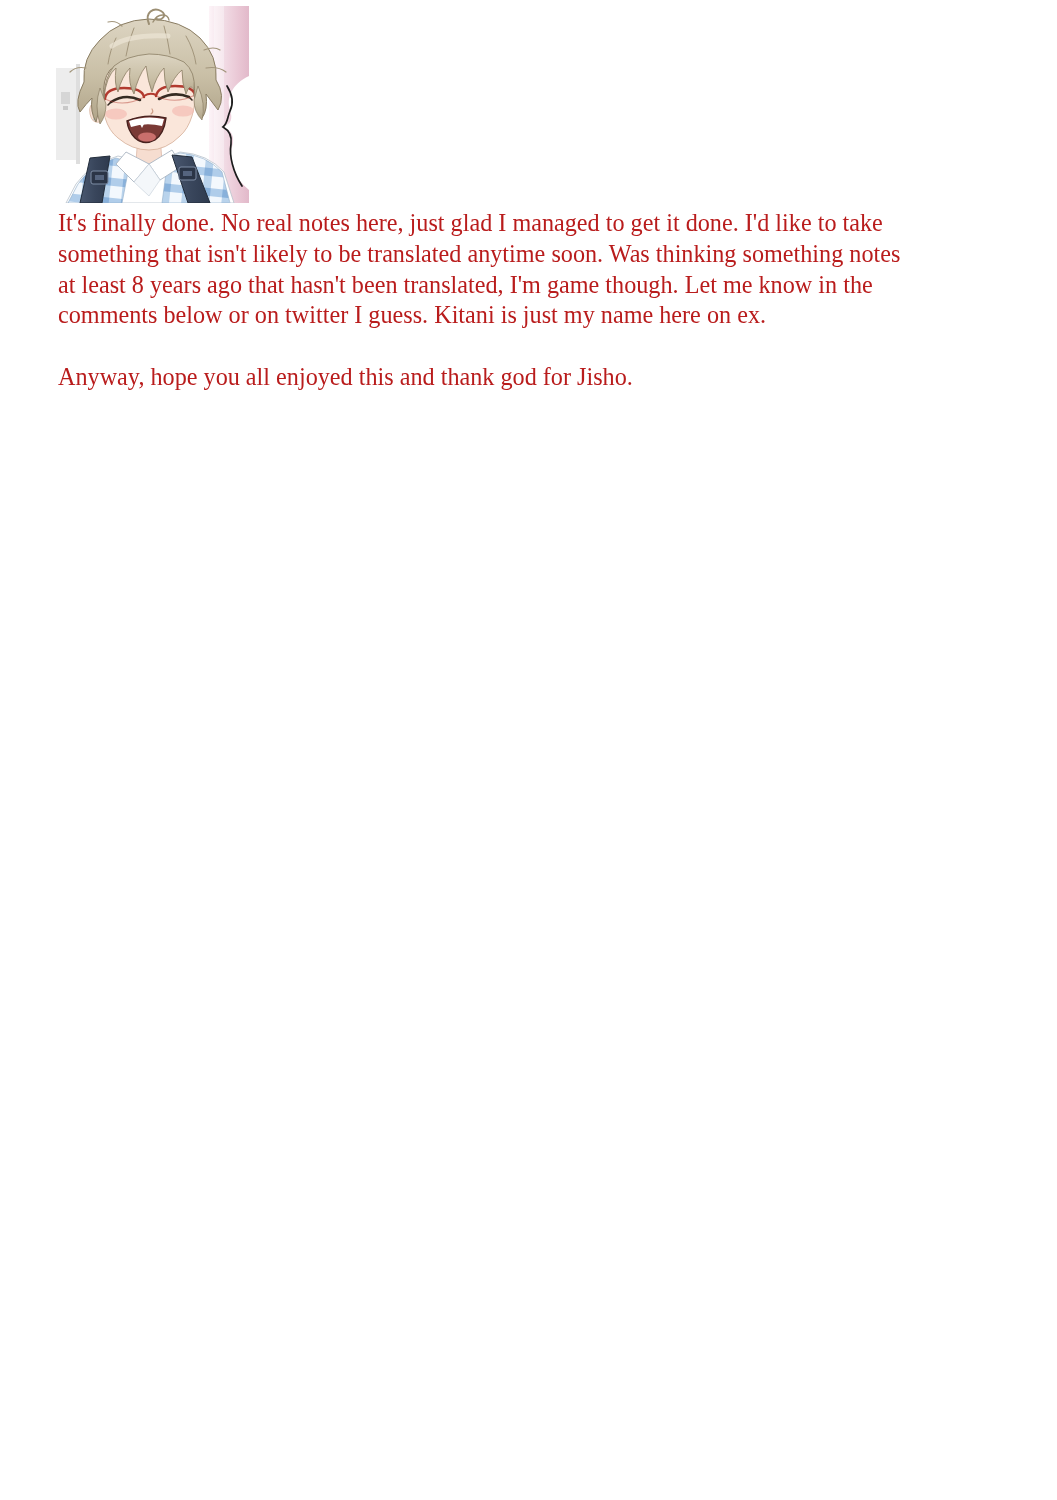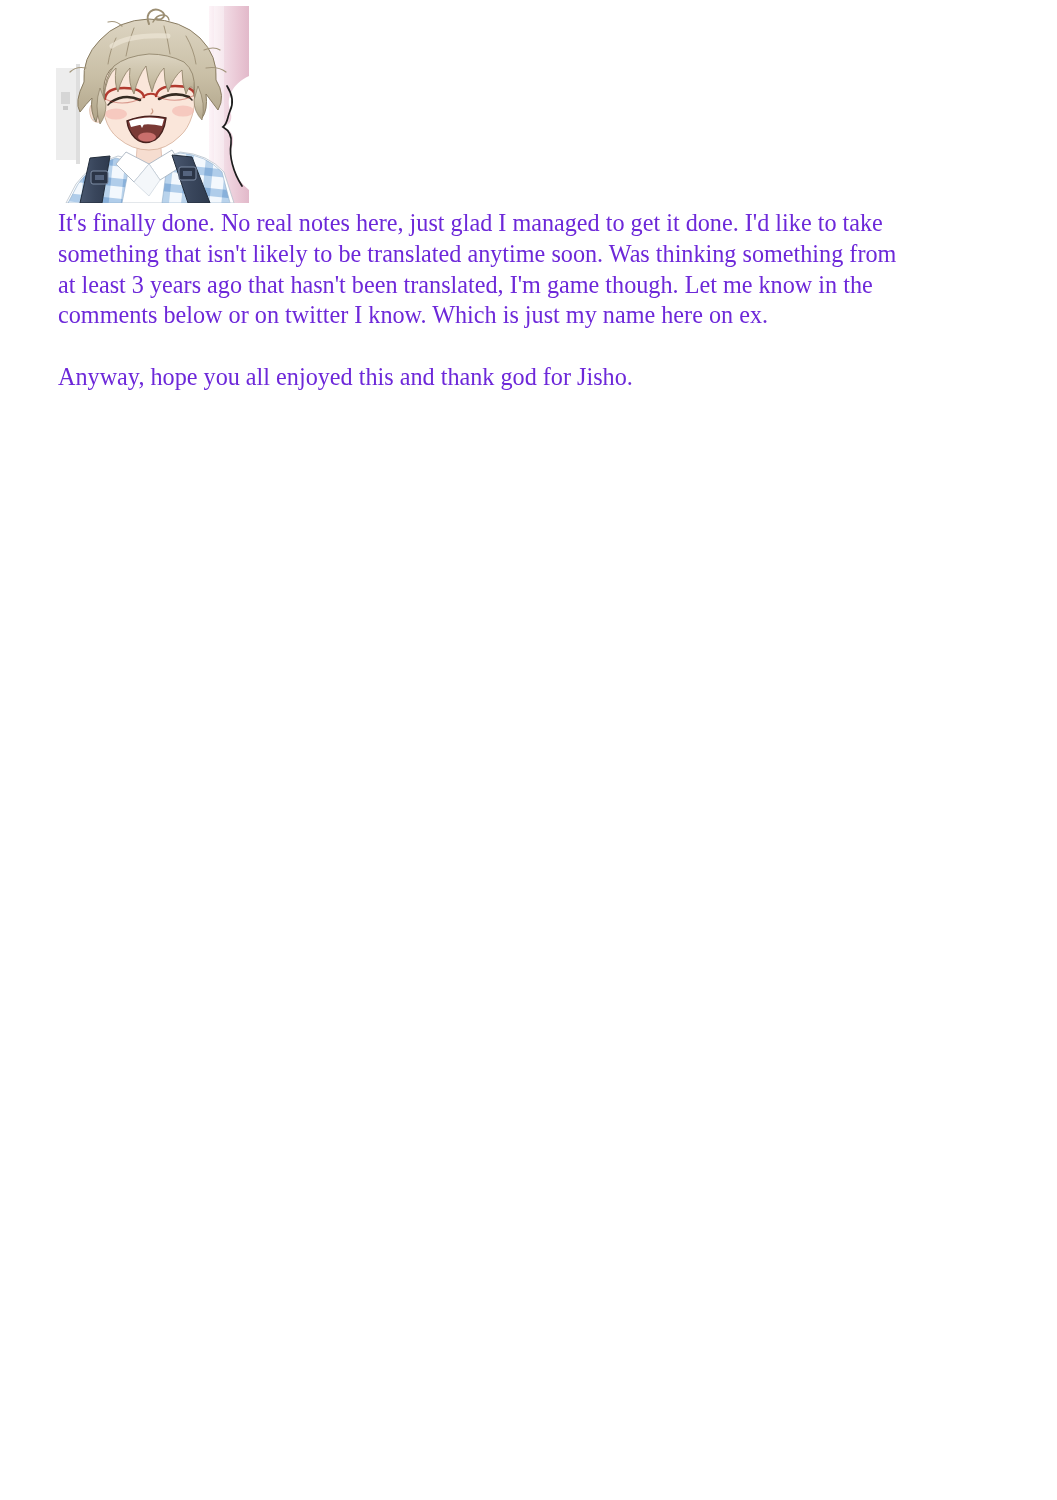--- a/index.html
+++ b/index.html
@@ -28,7 +28,7 @@
     left: 58px;
     top: 208px;
     width: 965px;
-    color: #6d28d9;
+    color: #b91c1c;
     font-size: 24.2px;
     line-height: 30.8px;
   }

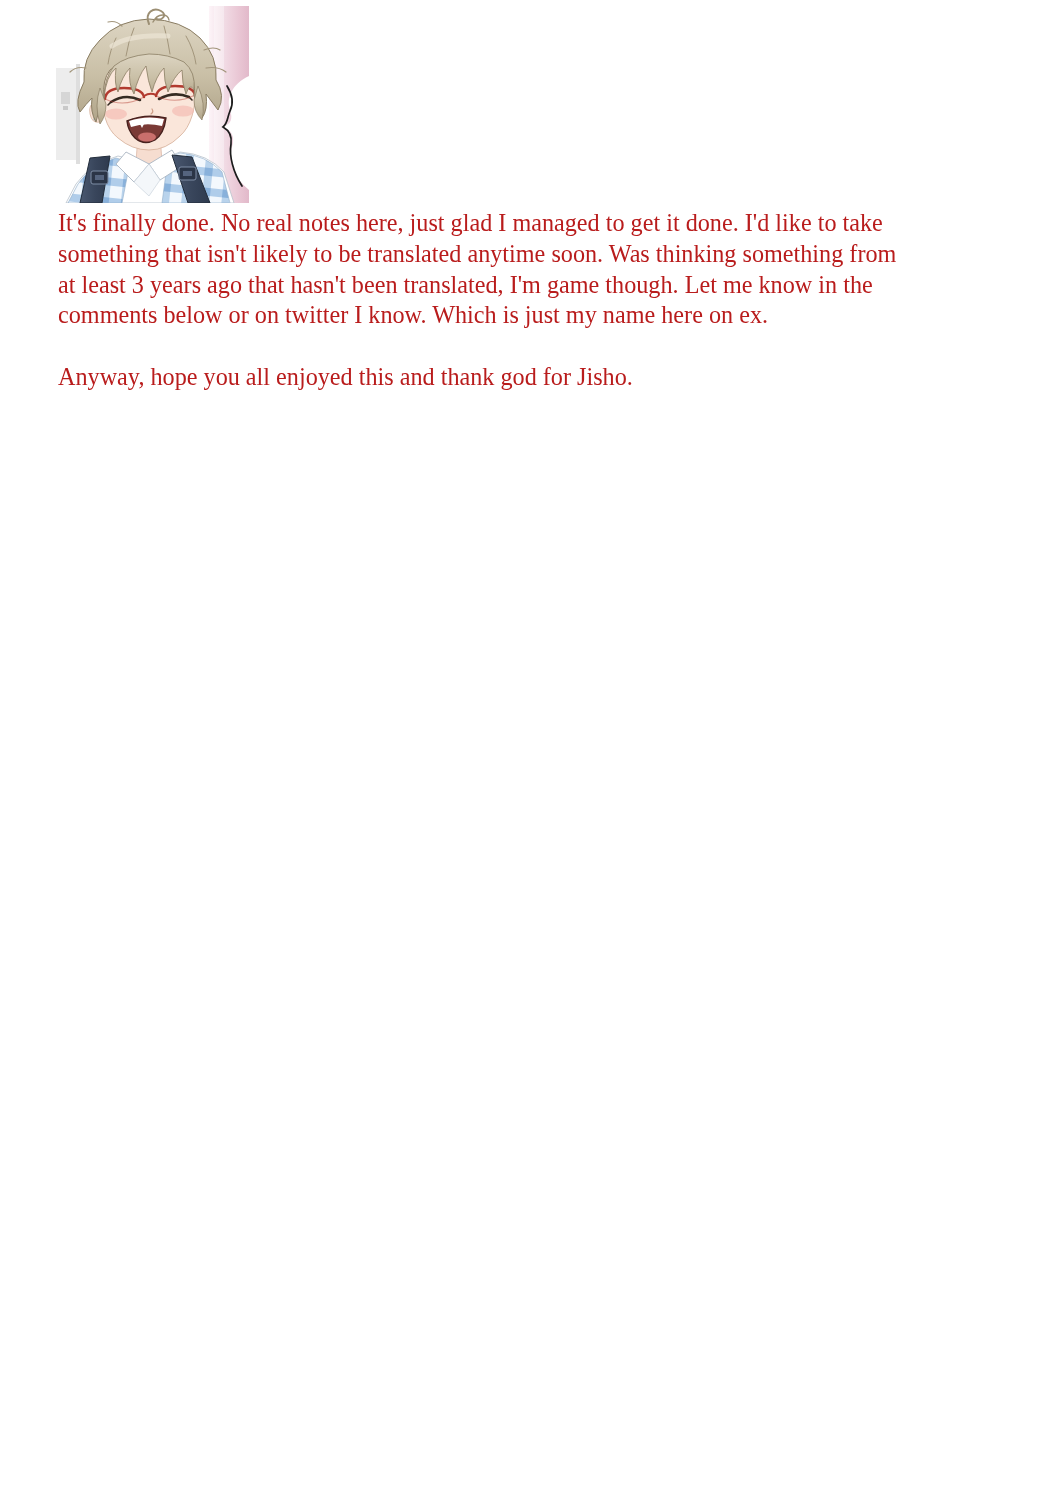--- a/index.html
+++ b/index.html
@@ -151,7 +151,7 @@
   <div class="notes">
     <p class="para">
       <span class="line">It's finally done. No real notes here, just glad I managed to get it done. I'd like to take</span>
-      <span class="line">something that isn't likely to be translated anytime soon. Was thinking something from</span>
+      <span class="line">something that isn't likely to be translated anytime soon. Was thinking something notes</span>
       <span class="line">at least 3 years ago that hasn't been translated, I'm game though. Let me know in the</span>
       <span class="line">comments below or on twitter I know. Which is just my name here on ex.</span>
     </p>

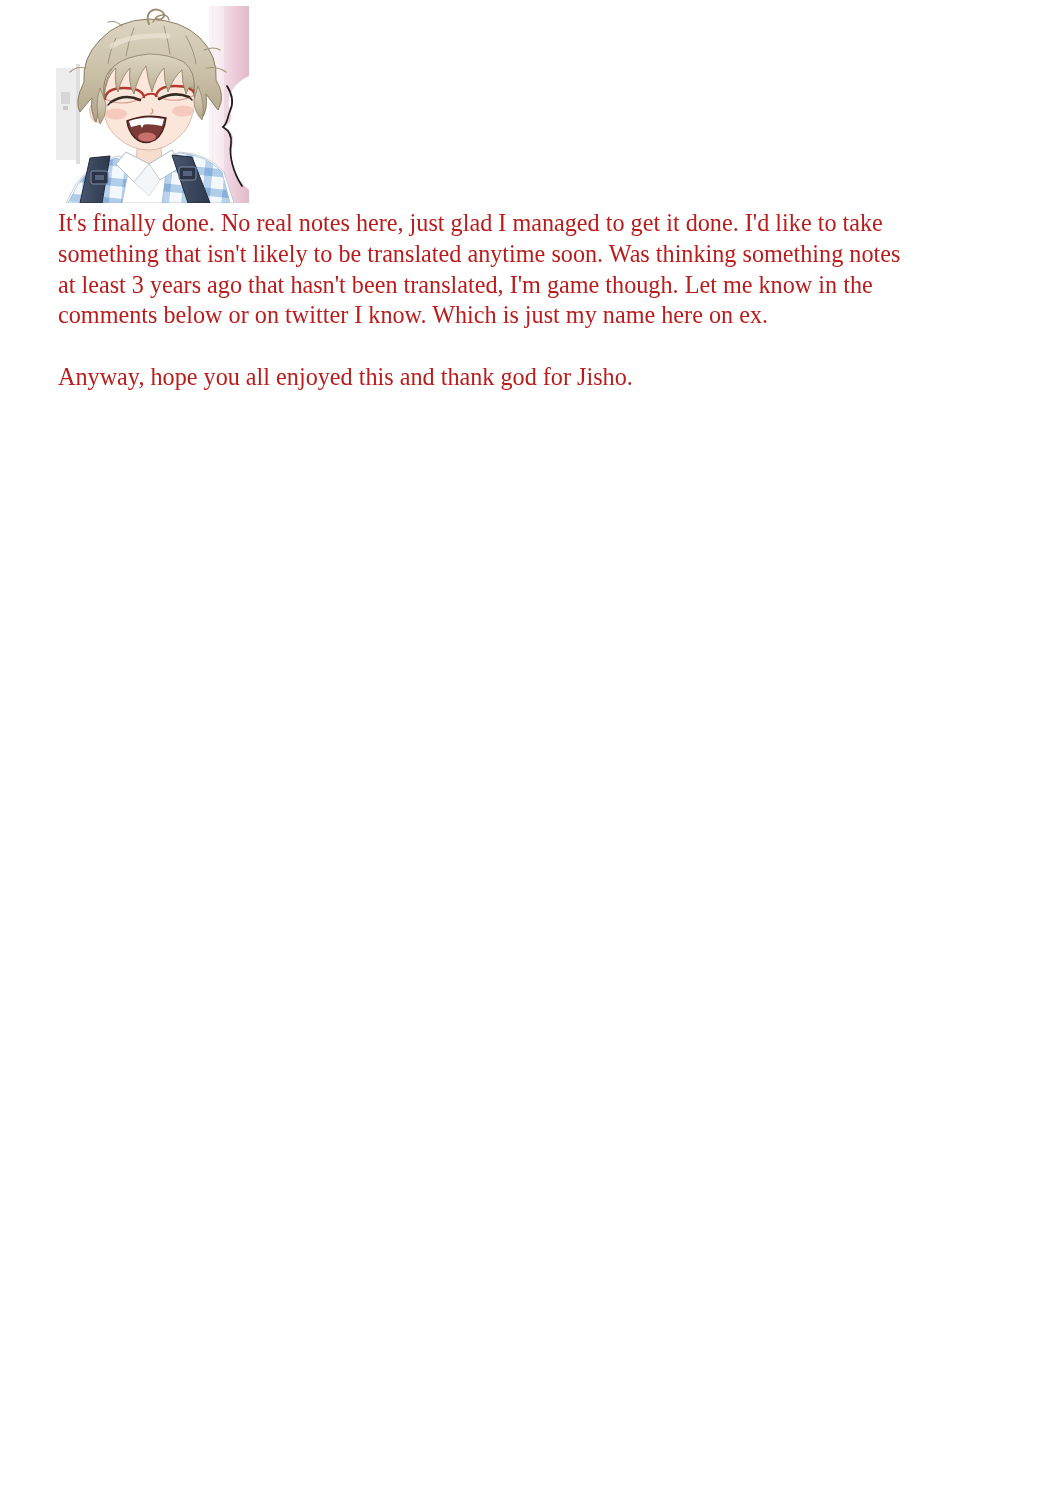--- a/index.html
+++ b/index.html
@@ -152,7 +152,7 @@
     <p class="para">
       <span class="line">It's finally done. No real notes here, just glad I managed to get it done. I'd like to take</span>
       <span class="line">something that isn't likely to be translated anytime soon. Was thinking something notes</span>
-      <span class="line">at least 3 years ago that hasn't been translated, I'm game though. Let me know in the</span>
+      <span class="line">at least 8 years ago that hasn't been translated, I'm game though. Let me know in the</span>
       <span class="line">comments below or on twitter I know. Which is just my name here on ex.</span>
     </p>
     <p class="para">Anyway, hope you all enjoyed this and thank god for Jisho.</p>

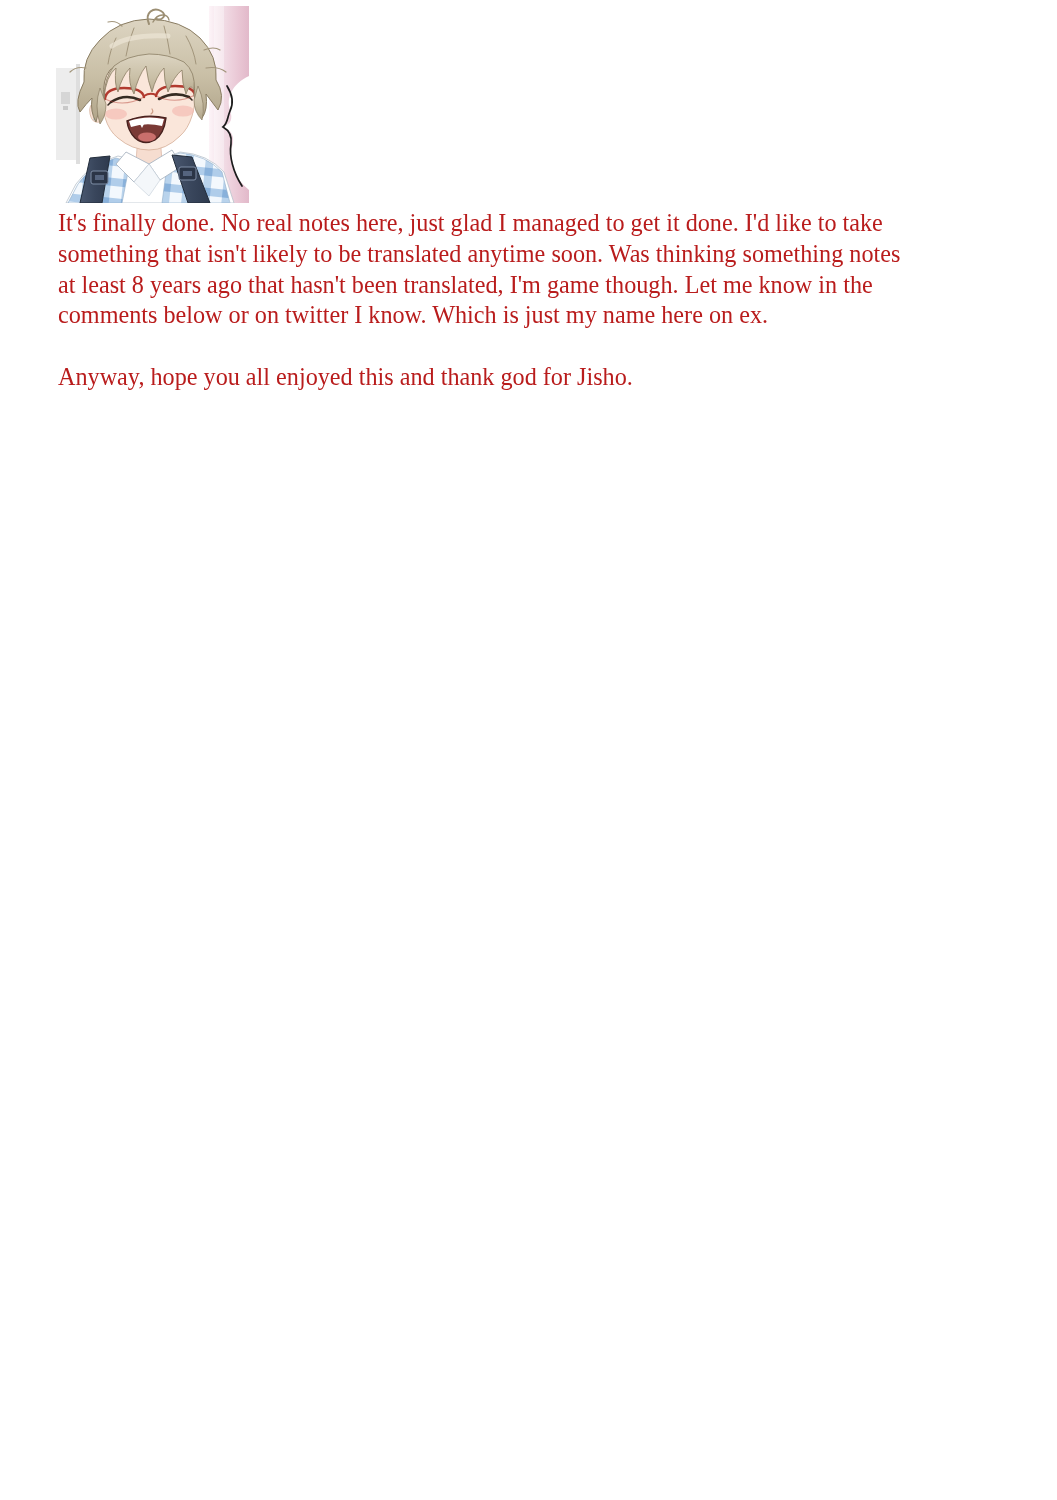--- a/index.html
+++ b/index.html
@@ -153,7 +153,7 @@
       <span class="line">It's finally done. No real notes here, just glad I managed to get it done. I'd like to take</span>
       <span class="line">something that isn't likely to be translated anytime soon. Was thinking something notes</span>
       <span class="line">at least 8 years ago that hasn't been translated, I'm game though. Let me know in the</span>
-      <span class="line">comments below or on twitter I know. Which is just my name here on ex.</span>
+      <span class="line">comments below or on twitter I guess. Kitani is just my name here on ex.</span>
     </p>
     <p class="para">Anyway, hope you all enjoyed this and thank god for Jisho.</p>
   </div>

